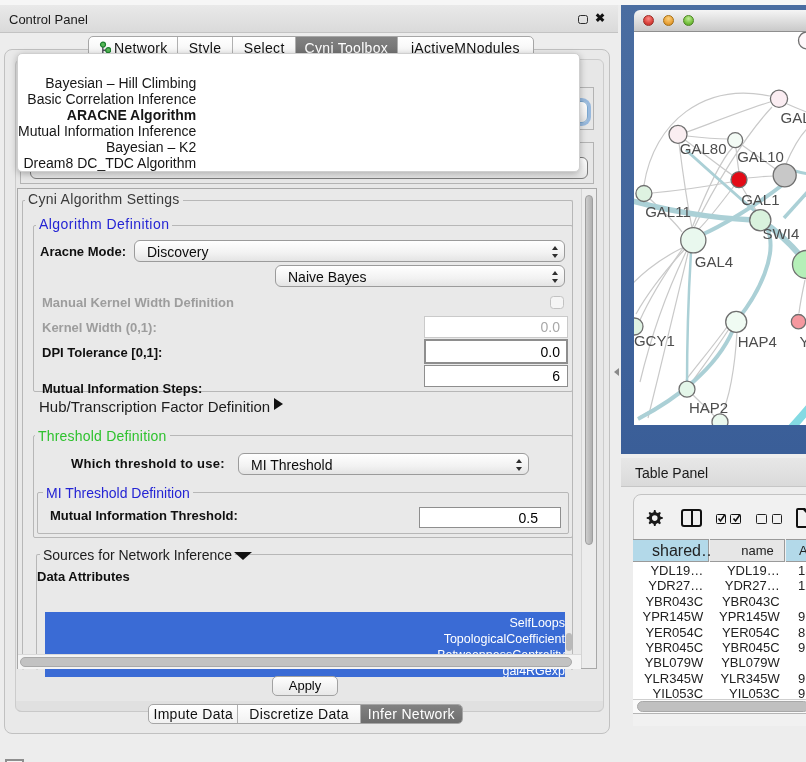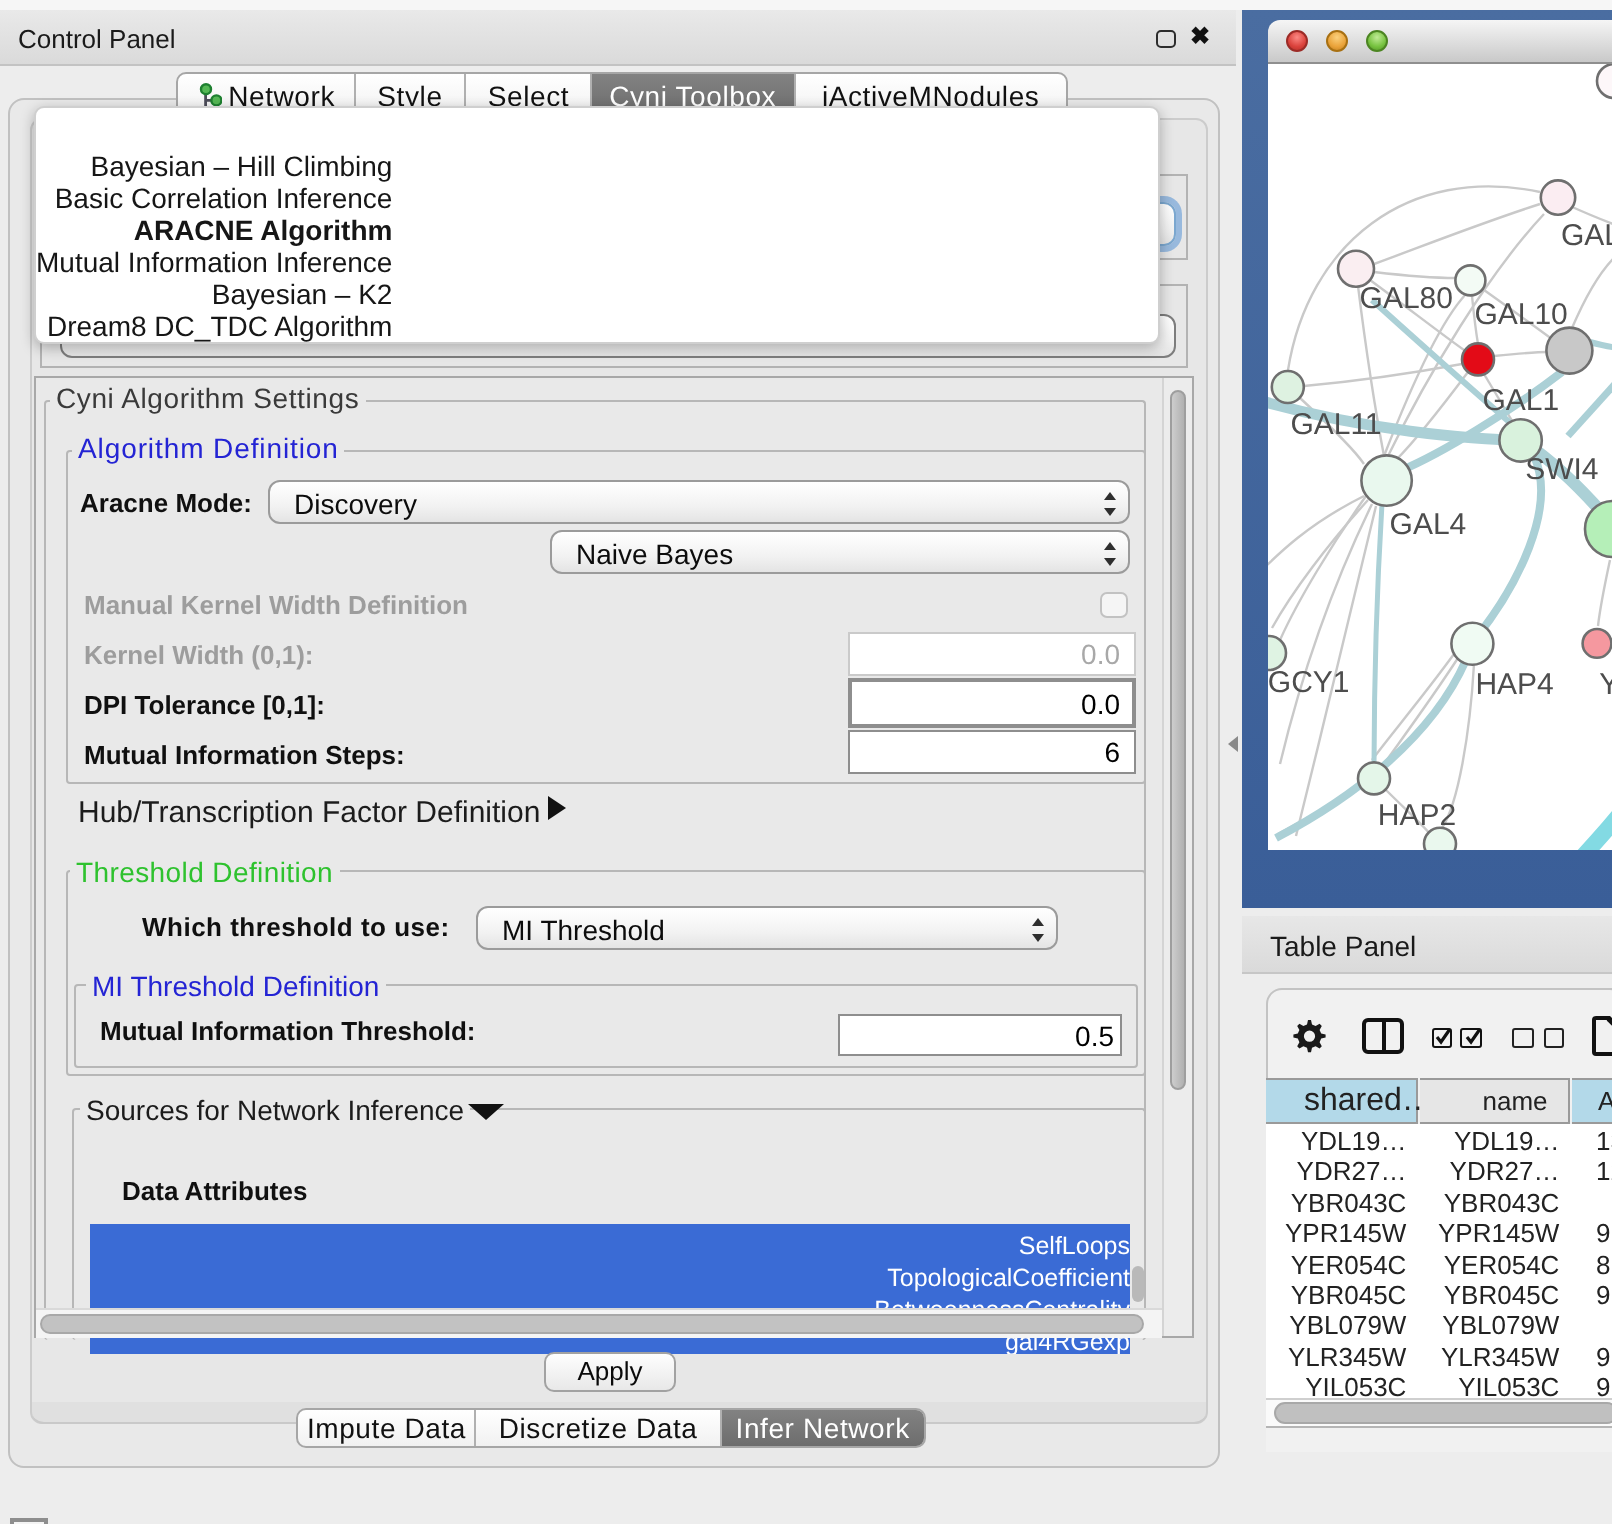--- a/index.html
+++ b/index.html
@@ -86,7 +86,7 @@
 <div class="field" style="left:424px;top:316px;width:144px;height:22px;border:1px solid #cacaca;color:#a8a8a8;padding:2px 7px 0 0;">0.0</div>
 <div class="lbl bold" style="left:42px;top:344.5px;">DPI Tolerance [0,1]:</div>
 <div class="field" style="left:424px;top:339px;width:144px;height:25px;border:2px solid #8e8e8e;color:#000;padding:3px 6px 0 0;">0.0</div>
-<div class="lbl bold" style="left:42px;top:370px;">Mutual Information Steps:</div>
+<div class="lbl bold" style="left:42px;top:381px;">Mutual Information Steps:</div>
 <div class="field" style="left:424px;top:365px;width:144px;height:22px;border:1px solid #8e8e8e;color:#000;padding:2px 7px 0 0;">6</div>
 
 <div class="lbl" style="left:39px;top:398px;font-size:15px;color:#1c1c1c;">Hub/Transcription Factor Definition</div>

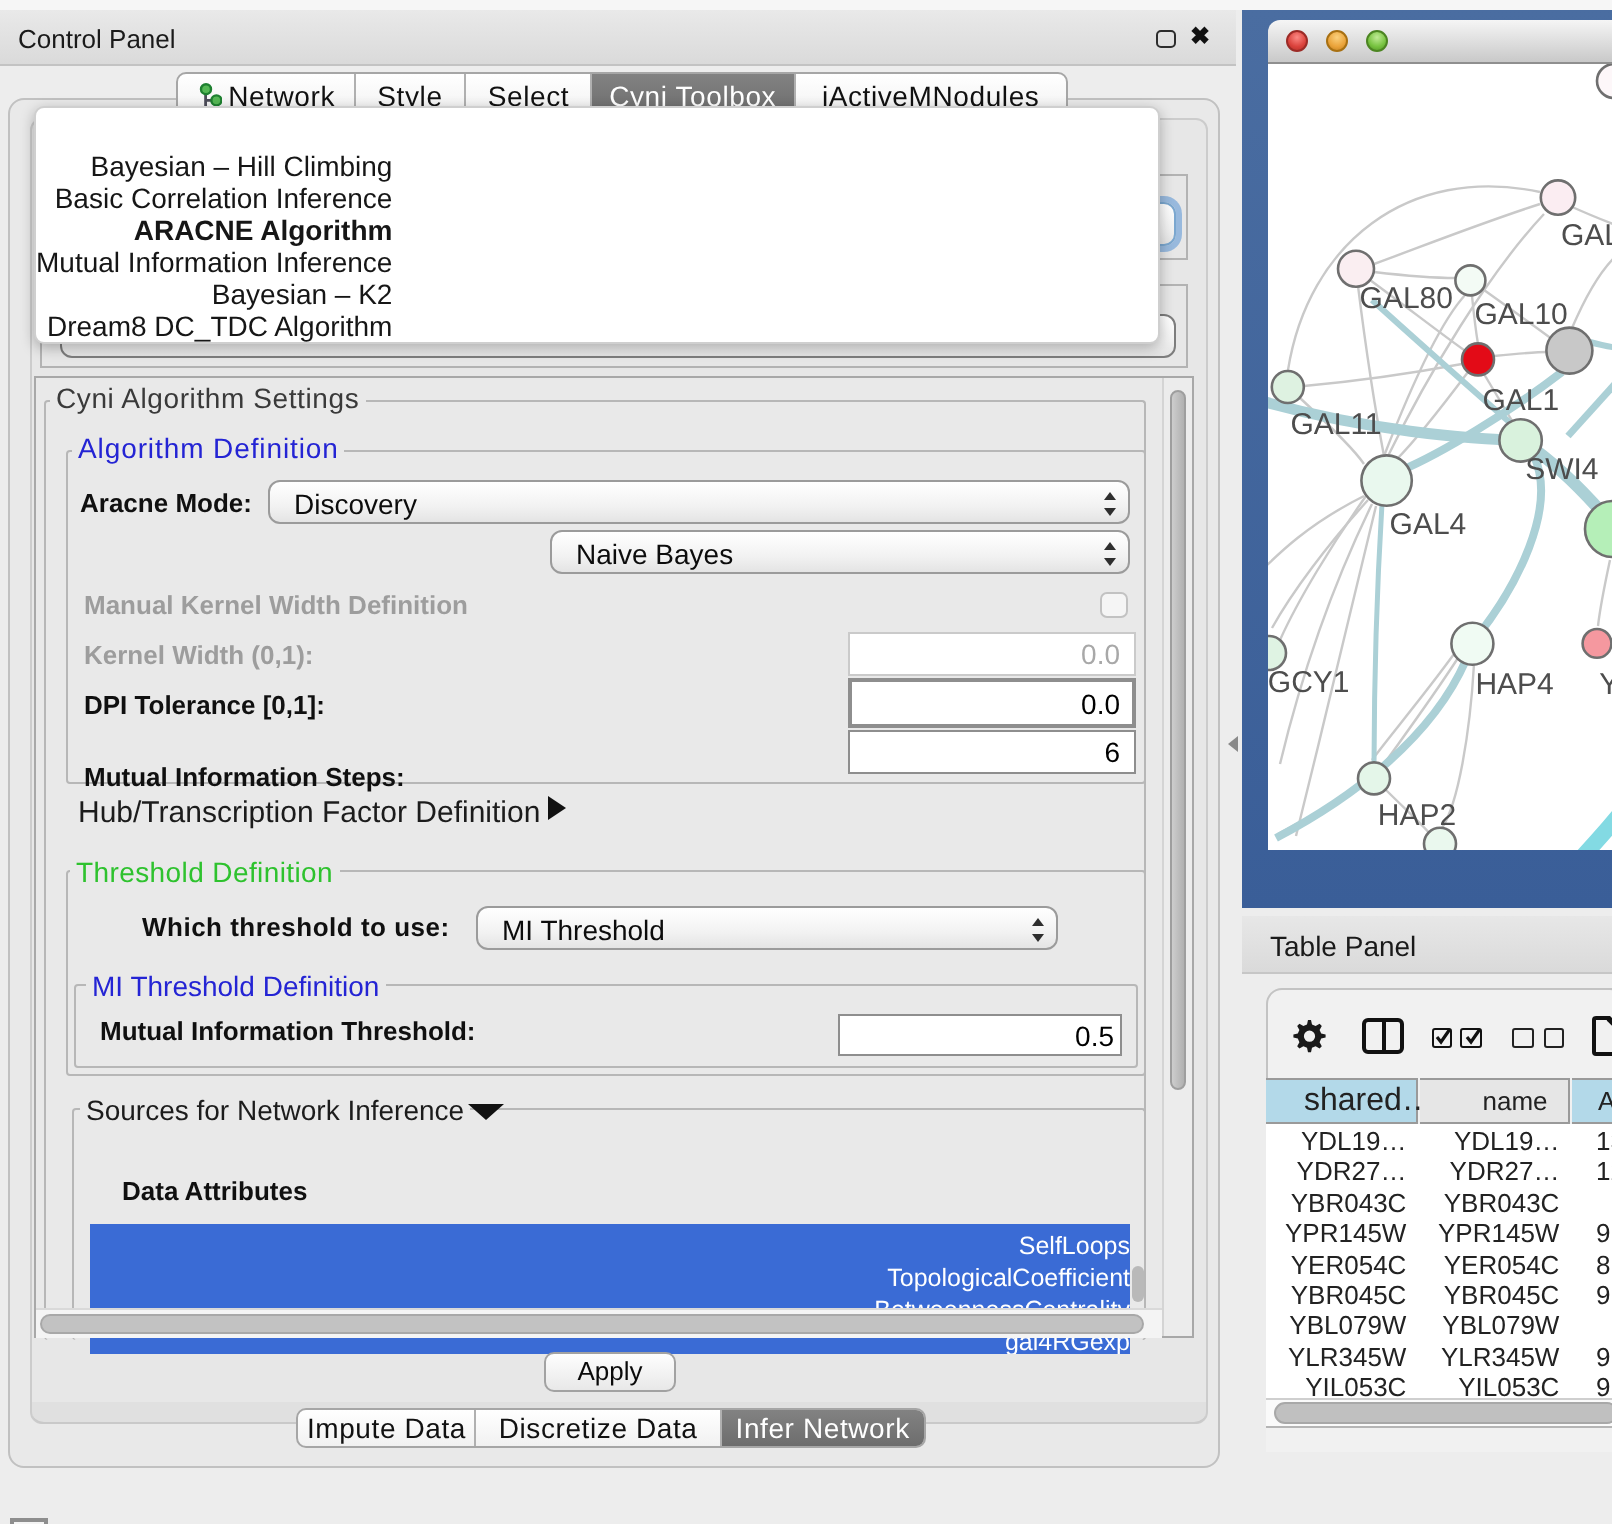--- a/index.html
+++ b/index.html
@@ -102,7 +102,7 @@
 <div class="group" style="left:37px;top:492px;width:532px;height:42px;"></div>
 <div class="gtitle" style="left:43px;top:485px;color:#2424d4;">MI Threshold Definition</div>
 <div class="lbl bold" style="left:50px;top:508px;">Mutual Information Threshold:</div>
-<div class="field" style="left:419px;top:507px;width:142px;height:21px;border:1px solid #8e8e8e;color:#000;padding:2px 3px 0 0;">0.5</div>
+<div class="field" style="left:419px;top:507px;width:142px;height:21px;border:1px solid #8e8e8e;color:#000;padding:2px 22px 0 0;">0.5</div>
 
 <div class="group" style="left:36px;top:554px;width:537px;height:116px;border-bottom:none;"></div>
 <div class="gtitle" style="left:40px;top:547px;color:#1c1c1c;">Sources for Network Inference</div>

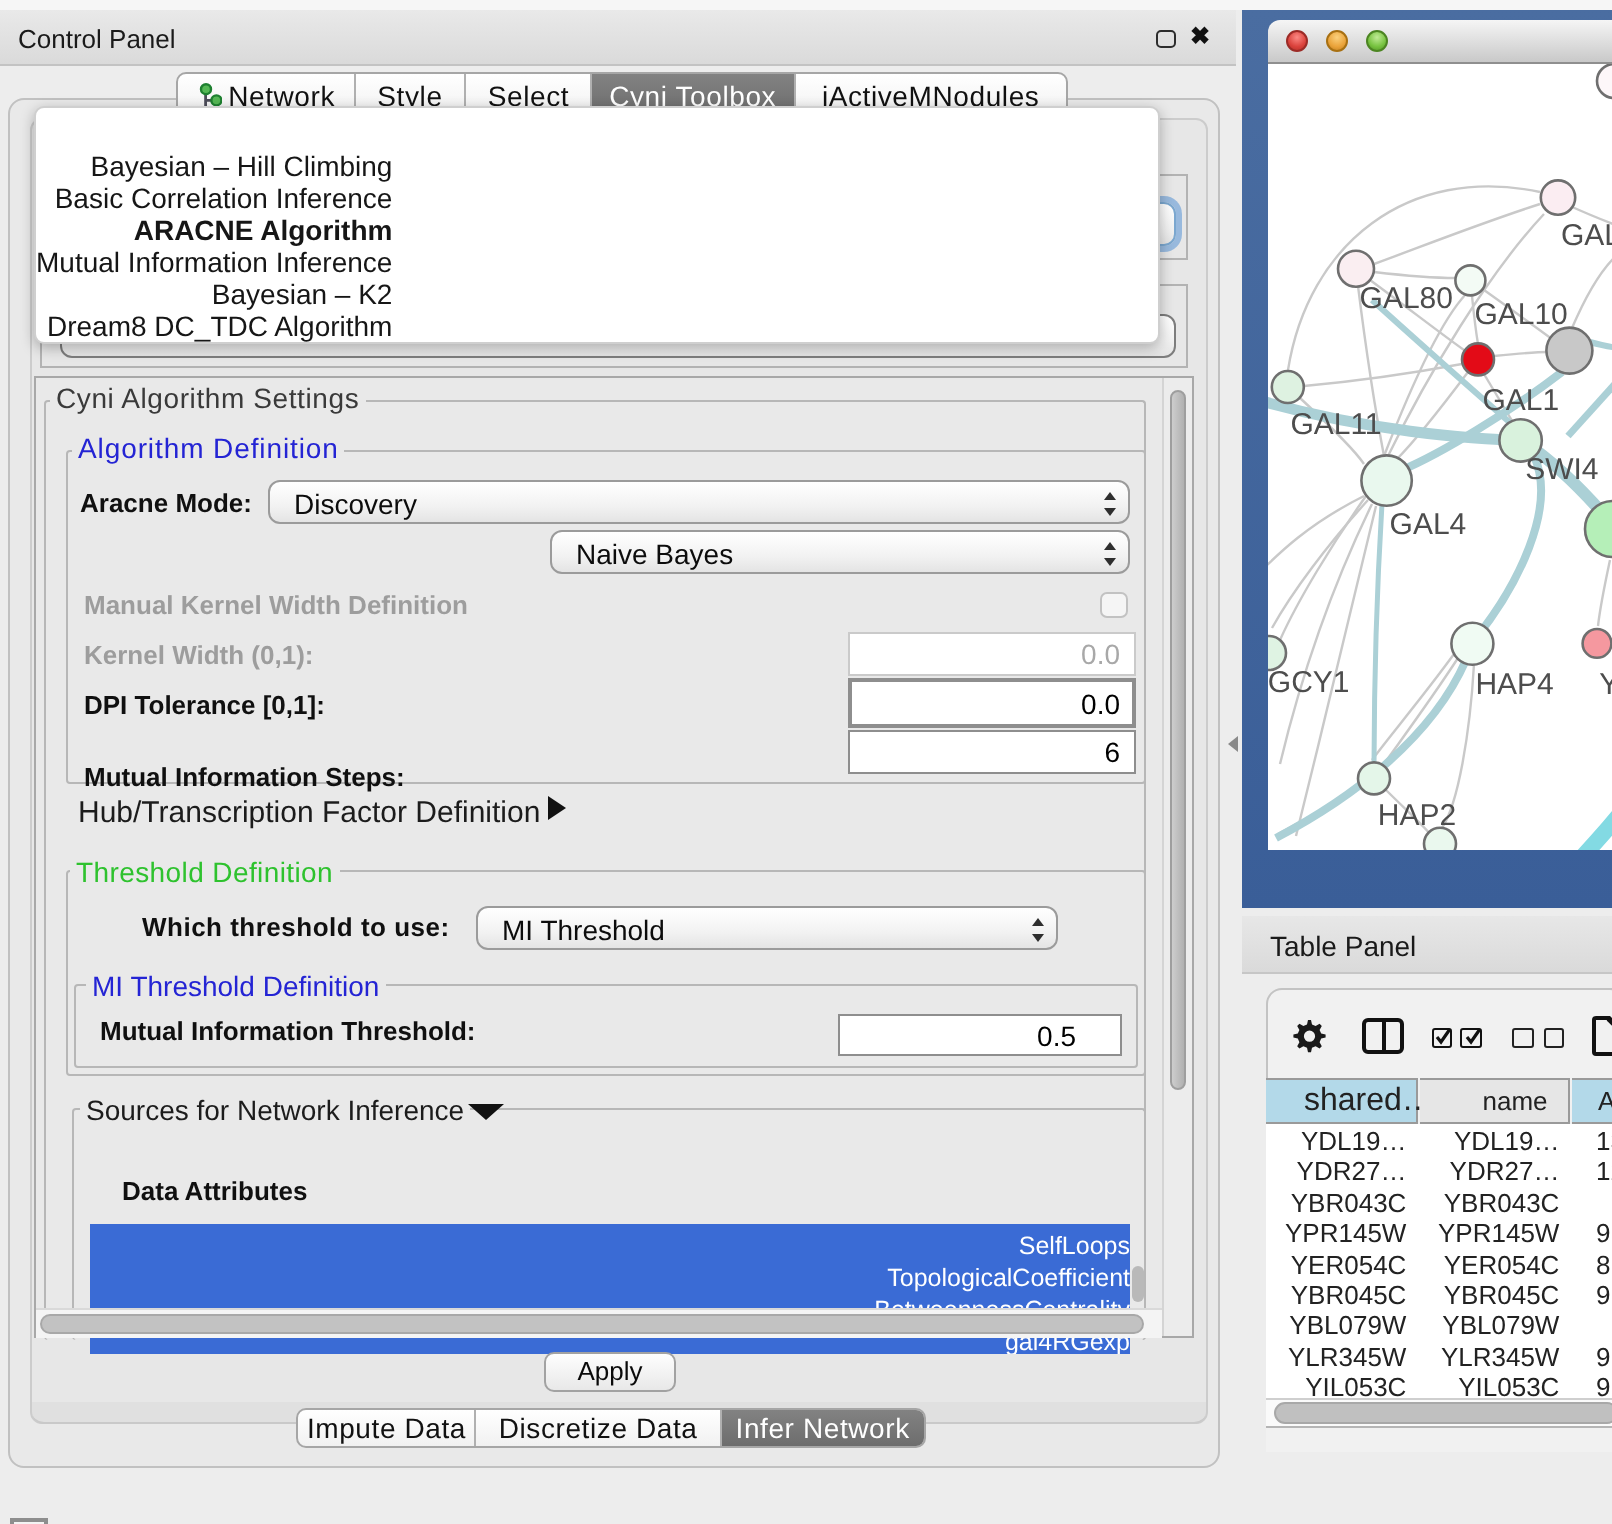--- a/index.html
+++ b/index.html
@@ -107,7 +107,7 @@
 <div class="group" style="left:36px;top:554px;width:537px;height:116px;border-bottom:none;"></div>
 <div class="gtitle" style="left:40px;top:547px;color:#1c1c1c;">Sources for Network Inference</div>
 <div class="abs" style="left:234px;top:552px;width:0;height:0;border-top:8px solid #111;border-left:9.7px solid transparent;border-right:9.7px solid transparent;"></div>
-<div class="lbl bold" style="left:37px;top:588px;padding-left:24px;">Data Attributes</div>
+<div class="lbl bold" style="left:37px;top:569px;">Data Attributes</div>
 <div class="abs" style="left:45px;top:588px;width:520px;height:65px;background:#3a6bd5;overflow:hidden;margin-top:24px;">
   <div style="font-size:12.5px;color:#fff;padding-left:3px;padding-top:2.5px;line-height:16.1px;">SelfLoops<br>TopologicalCoefficient<br>BetweennessCentrality<br>gal4RGexp</div>
 </div>

